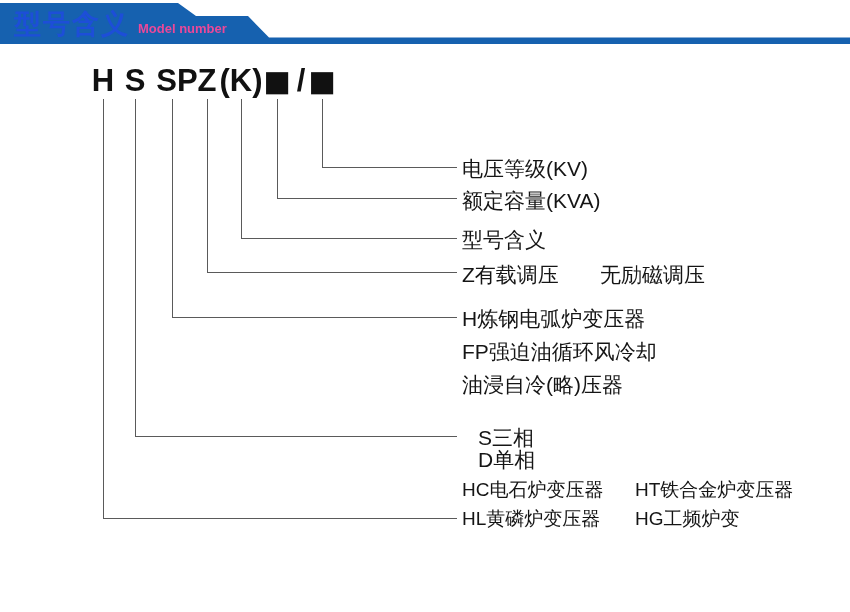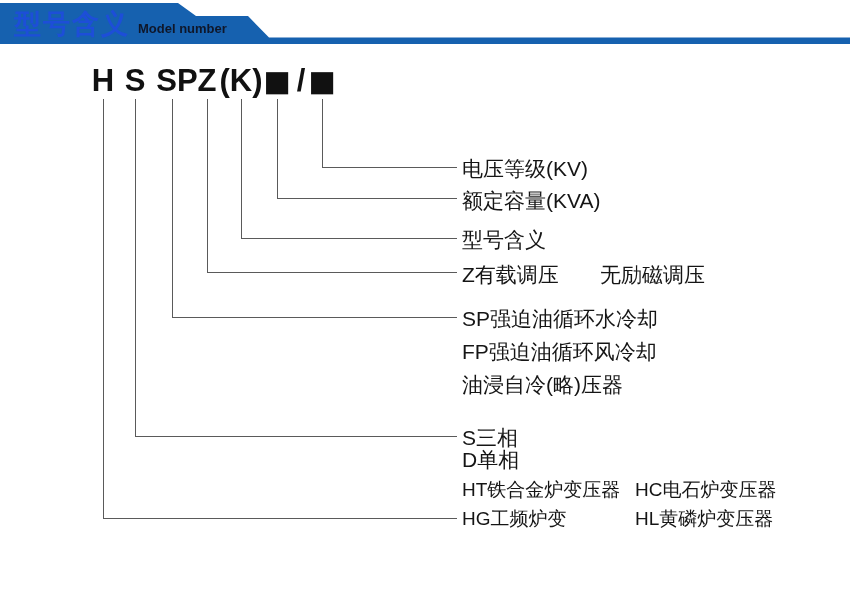--- a/index.html
+++ b/index.html
@@ -18,7 +18,7 @@
   }
   .banner-subtitle{
     position:absolute;left:138px;top:21px;
-    font-size:13px;font-weight:bold;color:#0f172a;line-height:15px;
+    font-size:13px;font-weight:bold;color:#ec4899;line-height:15px;
   }
   
   .code-part{

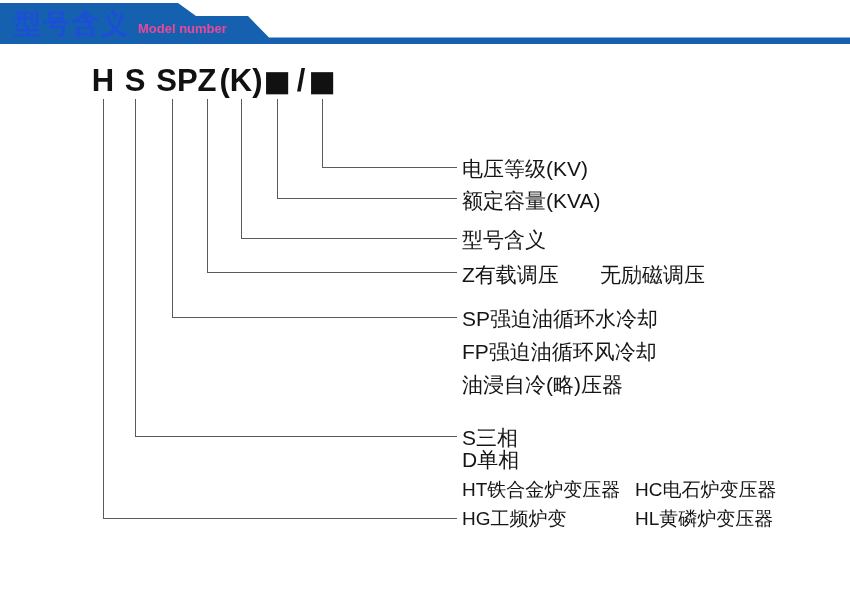--- a/index.html
+++ b/index.html
@@ -82,7 +82,7 @@
 <div class="lbl" style="top:264px">Z有载调压</div>
 <div class="lbl" style="top:264px;left:600px">无励磁调压</div>
 
-<div class="lbl" style="top:308px">SP强迫油循环水冷却</div>
+<div class="lbl" style="top:308px">H炼钢电弧炉变压器</div>
 <div class="lbl" style="top:341px">FP强迫油循环风冷却</div>
 <div class="lbl" style="top:374px">油浸自冷(略)压器</div>
 

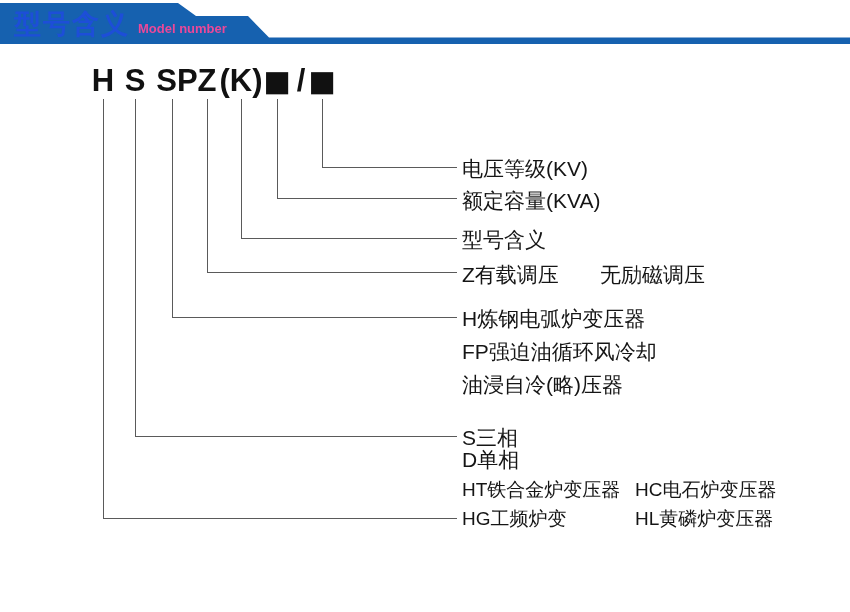--- a/index.html
+++ b/index.html
@@ -35,7 +35,7 @@
     font-size:21px;font-weight:500;line-height:22px;color:#151515;
     white-space:nowrap;
   }
-  .lbl-stack{line-height:21px;}
+  .lbl-stack{line-height:21px;margin-left:16px;}
   .furnace-grid{
     position:absolute;left:462px;top:479px;
     display:grid;grid-template-columns:173px auto;

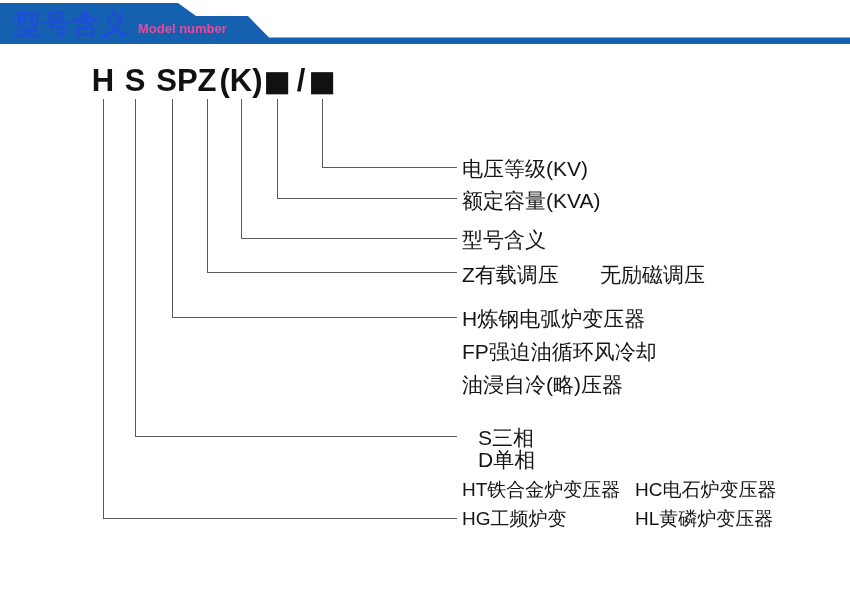--- a/index.html
+++ b/index.html
@@ -90,8 +90,8 @@
 <div class="lbl lbl-stack" style="top:449px">D单相</div>
 
 <div class="furnace-grid">
+  <div class="cell">HC电石炉变压器</div>
   <div class="cell">HT铁合金炉变压器</div>
-  <div class="cell">HC电石炉变压器</div>
   <div class="cell">HG工频炉变</div>
   <div class="cell">HL黄磷炉变压器</div>
 </div>

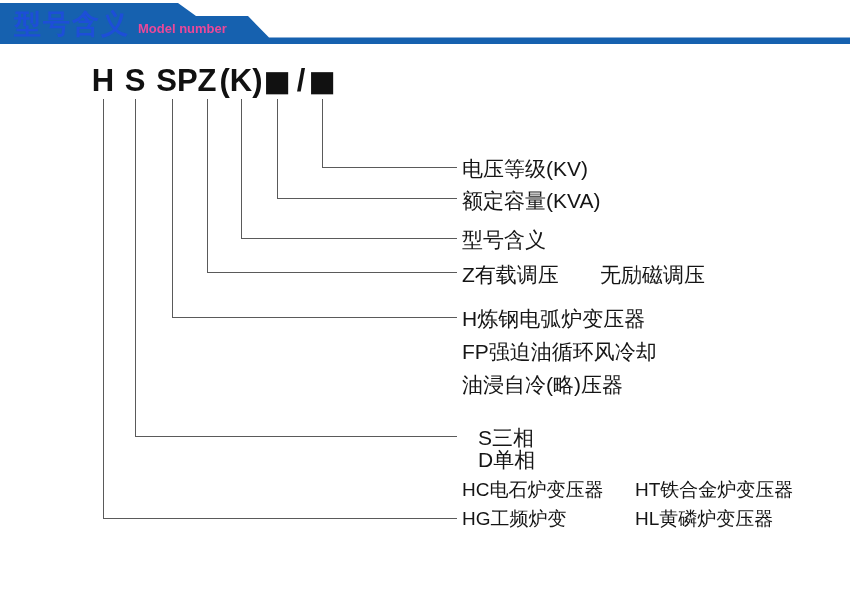--- a/index.html
+++ b/index.html
@@ -92,8 +92,8 @@
 <div class="furnace-grid">
   <div class="cell">HC电石炉变压器</div>
   <div class="cell">HT铁合金炉变压器</div>
+  <div class="cell">HL黄磷炉变压器</div>
   <div class="cell">HG工频炉变</div>
-  <div class="cell">HL黄磷炉变压器</div>
 </div>
 
 </body></html>

